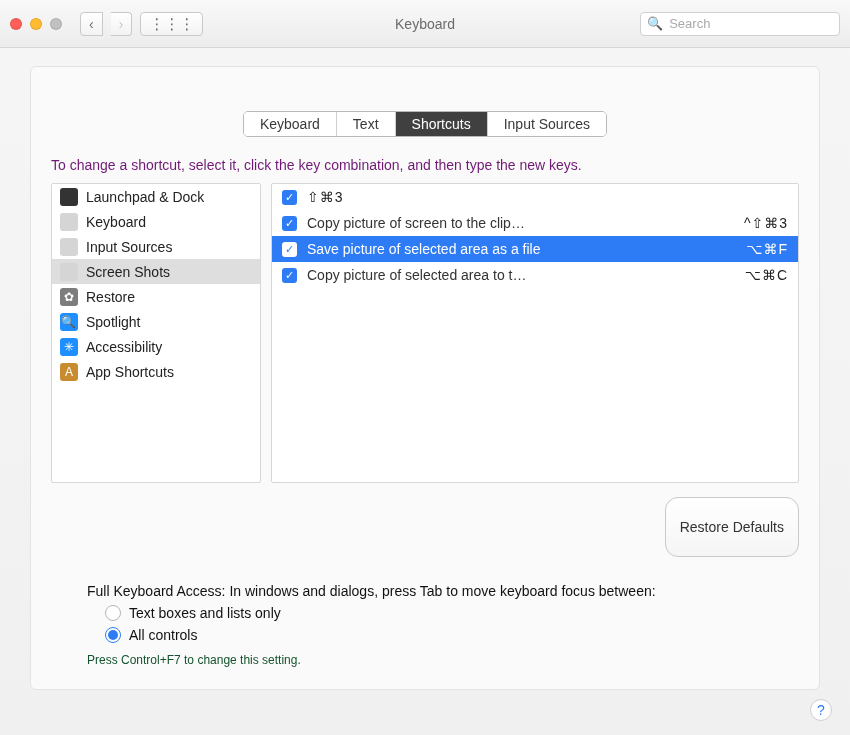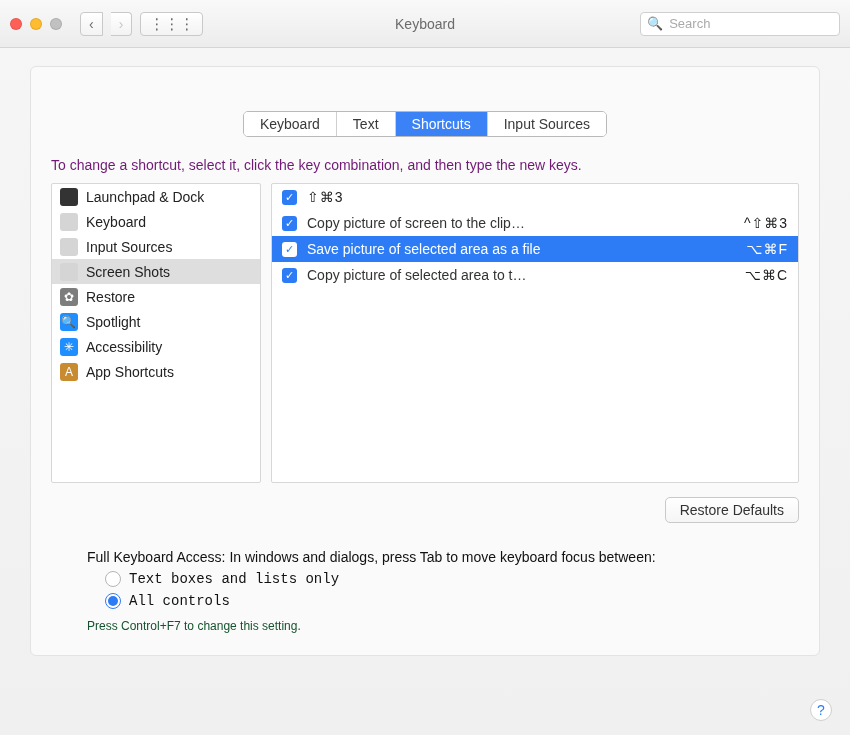--- a/index.html
+++ b/index.html
@@ -80,7 +80,7 @@
   }
   .seg-item:last-child{border-right:0;}
   .seg-item.active{
-    background:#3b82f6; color:#fff;
+    background:#404040; color:#fff;
   }
   
   .content {

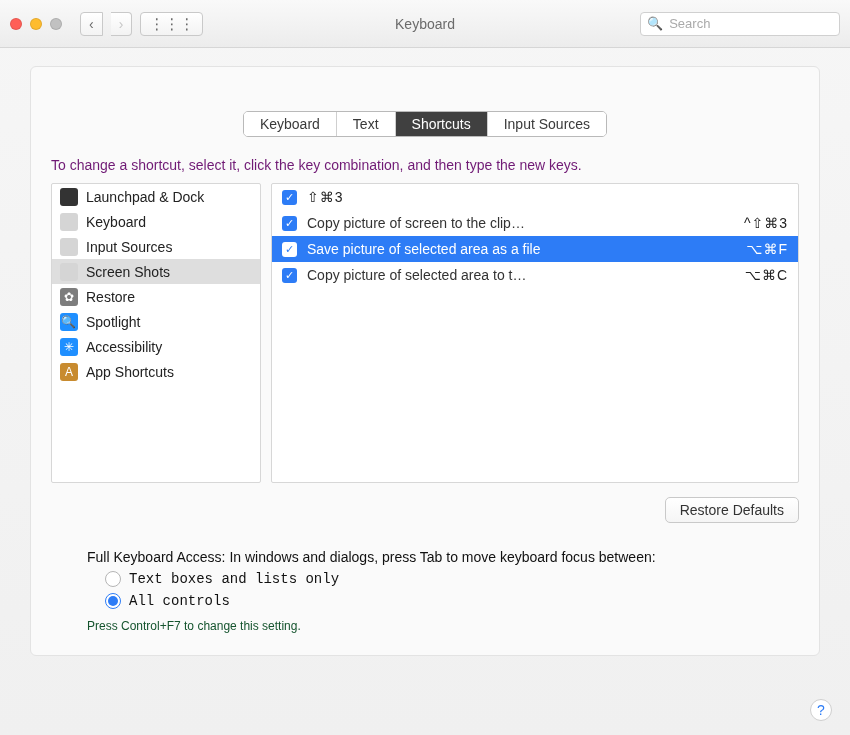--- a/index.html
+++ b/index.html
@@ -136,9 +136,9 @@
     display:flex; justify-content:flex-end; margin-top:14px;
   }
   .restore-btn {
-    border:1px solid #c9c9c9; border-radius:5px;
+    border:1px solid #c9c9c9; border-radius:13px;
     background:linear-gradient(#ffffff,#f5f5f5);
-    padding: 4px 14px; font-size:14px;
+    padding: 21px 14px; font-size:14px;
   }
   .fka {
     margin-top: 26px; font-size:14px; color:#111;margin-left:36px;

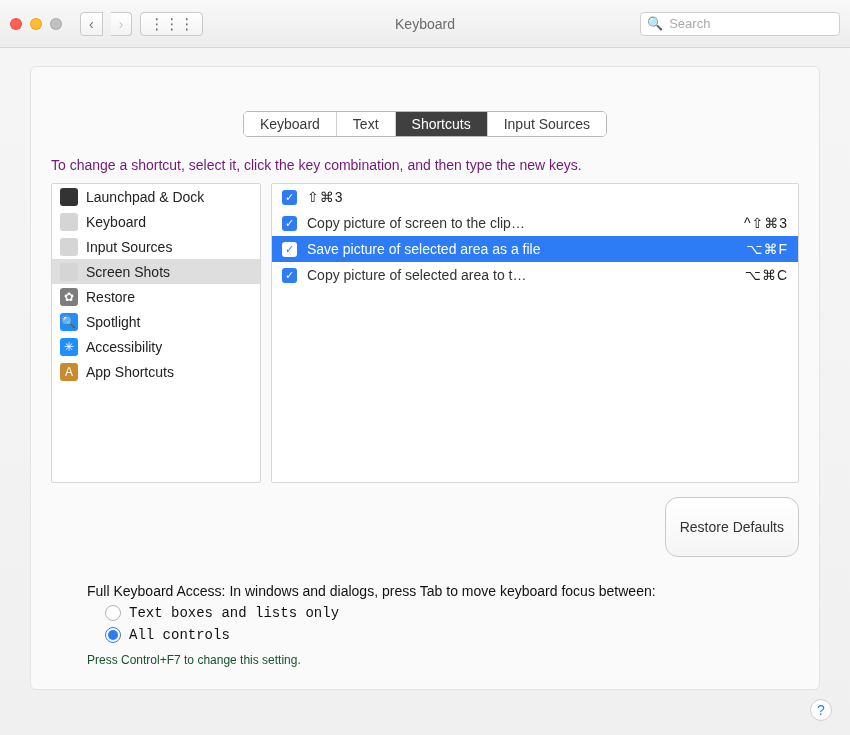--- a/index.html
+++ b/index.html
@@ -143,7 +143,7 @@
   .fka {
     margin-top: 26px; font-size:14px; color:#111;margin-left:36px;
   }
-  .radio-row{ display:flex; align-items:center; gap:8px; margin:6px 0 0 18px;font-family:Liberation Mono, monospace;}
+  .radio-row{ display:flex; align-items:center; gap:8px; margin:6px 0 0 18px;}
   .radio{
     width:16px;height:16px;border-radius:50%;
     border:1px solid #b5b5b5; background:#fff;

